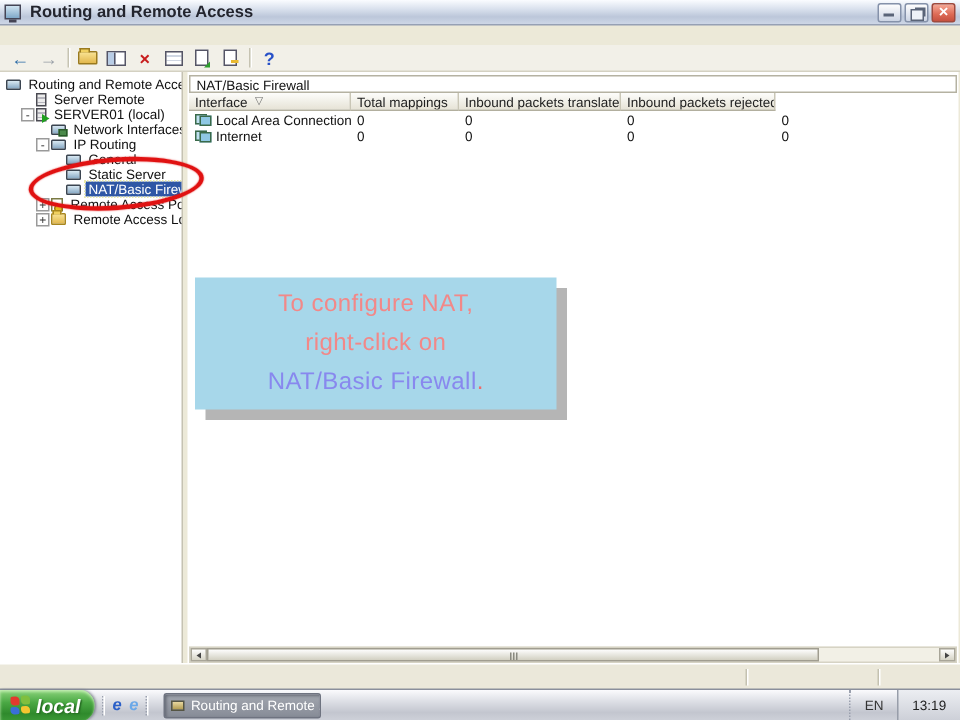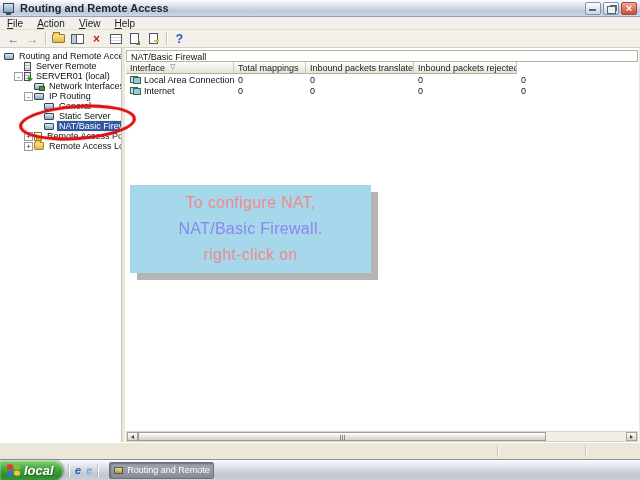--- a/index.html
+++ b/index.html
@@ -147,12 +147,6 @@
     </span>
   </div>
 
-  <div class="menubar">
-      <span class="menu-item"><u>F</u>ile</span>
-      <span class="menu-item"><u>A</u>ction</span>
-      <span class="menu-item"><u>V</u>iew</span>
-      <span class="menu-item"><u>H</u>elp</span>
-    </div>
 
   <div class="toolbar">
       <span class="tb-btn" style="color: rgb(46, 109, 168); font-weight: bold;">←</span>

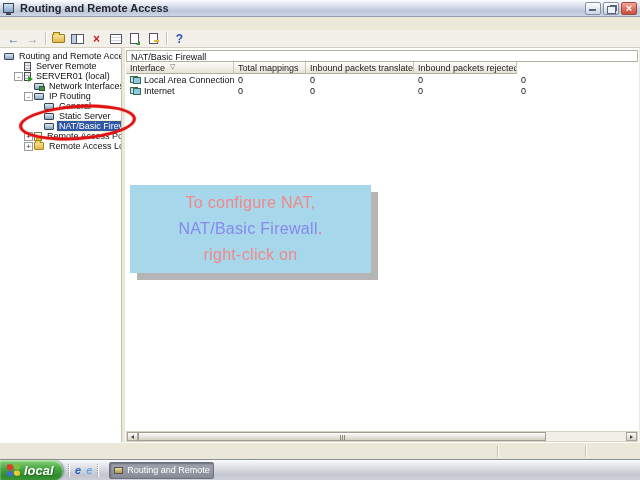--- a/index.html
+++ b/index.html
@@ -280,8 +280,8 @@
 
   <div class="note" style="background: rgb(167, 215, 234);">
       <div><span style="color: rgb(242, 136, 136);">To configure NAT,</span></div>
+      <div><span style="color: rgb(242, 136, 136);">right-click on</span></div>
       <div><span style="color: rgb(136, 136, 238);">NAT/Basic Firewall</span><span style="color: rgb(240, 106, 106);">.</span></div>
-      <div><span style="color: rgb(242, 136, 136);">right-click on</span></div>
     </div>
 
   <div class="h-scroll">

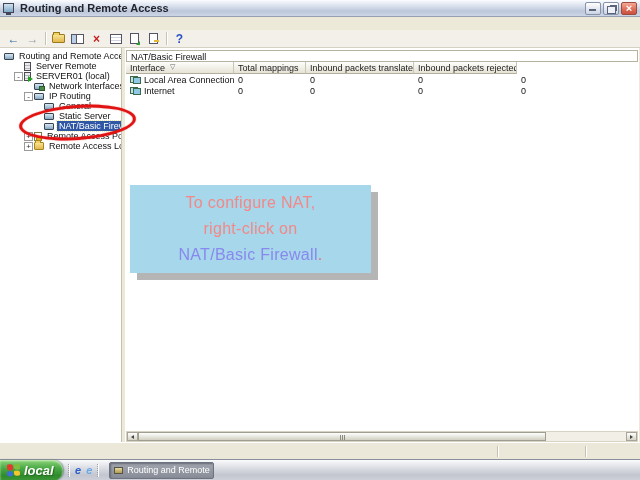--- a/index.html
+++ b/index.html
@@ -319,6 +319,10 @@
       <span class="task-ico"></span>
       <span>Routing and Remote ...</span>
     </div>
+    <div class="tray">
+      <span class="tray-lang">EN</span>
+      <span class="tray-clock">13:19</span>
+    </div>
   </div>
 
 </div>

